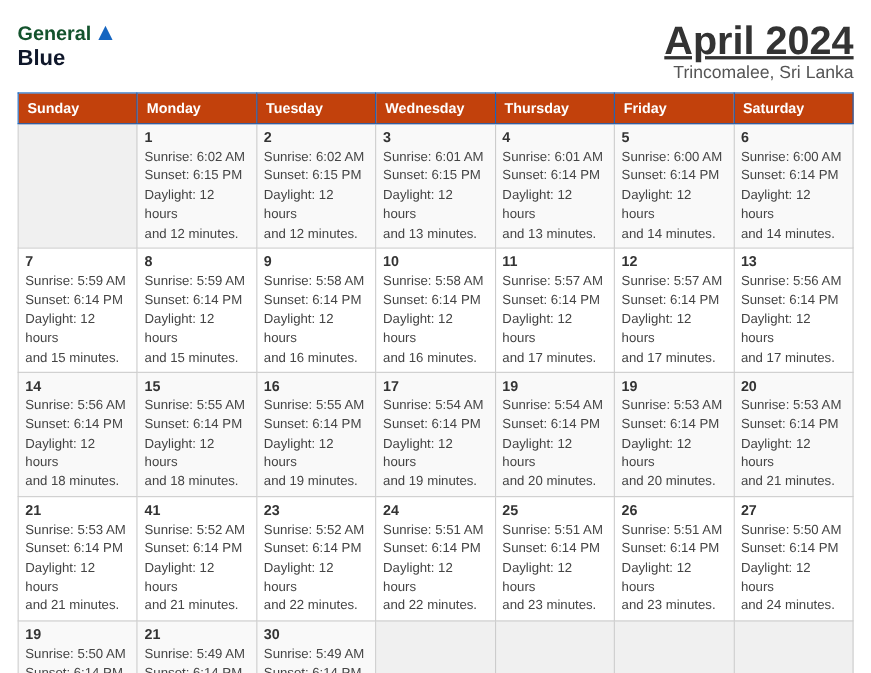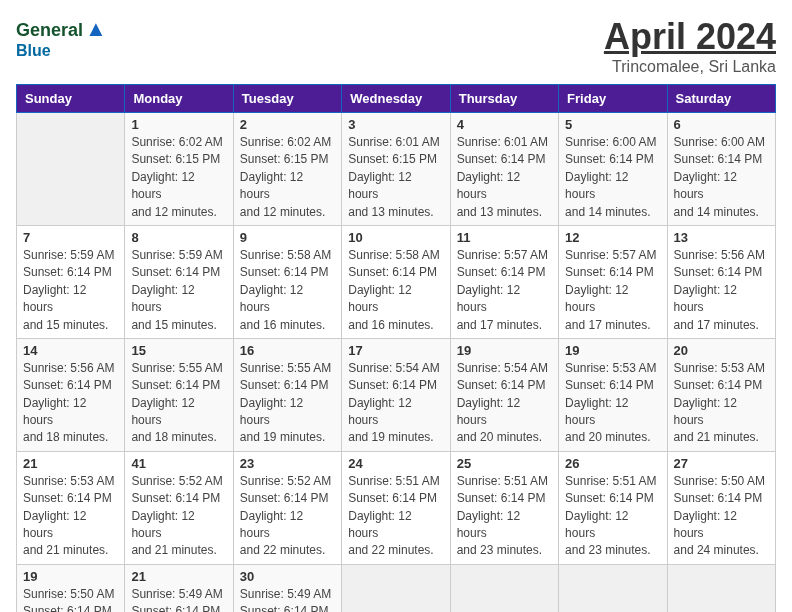--- a/index.html
+++ b/index.html
@@ -27,9 +27,9 @@
       color: #14532d;
     }
     .logo-text-blue {
-      font-size: 16px;
-      font-weight: bold;
-      color: #0369a1;
+      font-size: 20px;
+      font-weight: bold;
+      color: #0f172a;
     }
     .logo-bird {
       color: #1565C0;

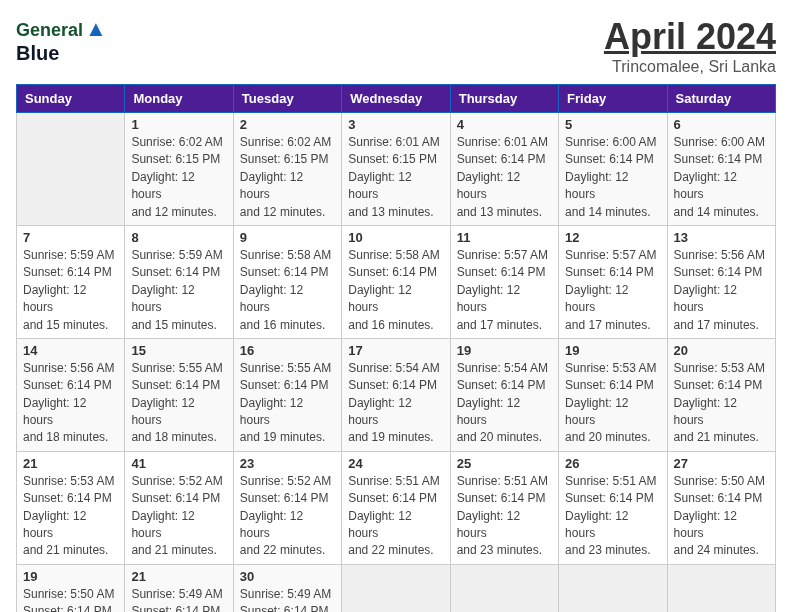--- a/index.html
+++ b/index.html
@@ -55,7 +55,7 @@
       font-size: 11px;
     }
     thead tr th {
-      background-color: #4c1d95;
+      background-color: #c2410c;
       color: #fff;
       text-align: left;
       padding: 6px 8px;

